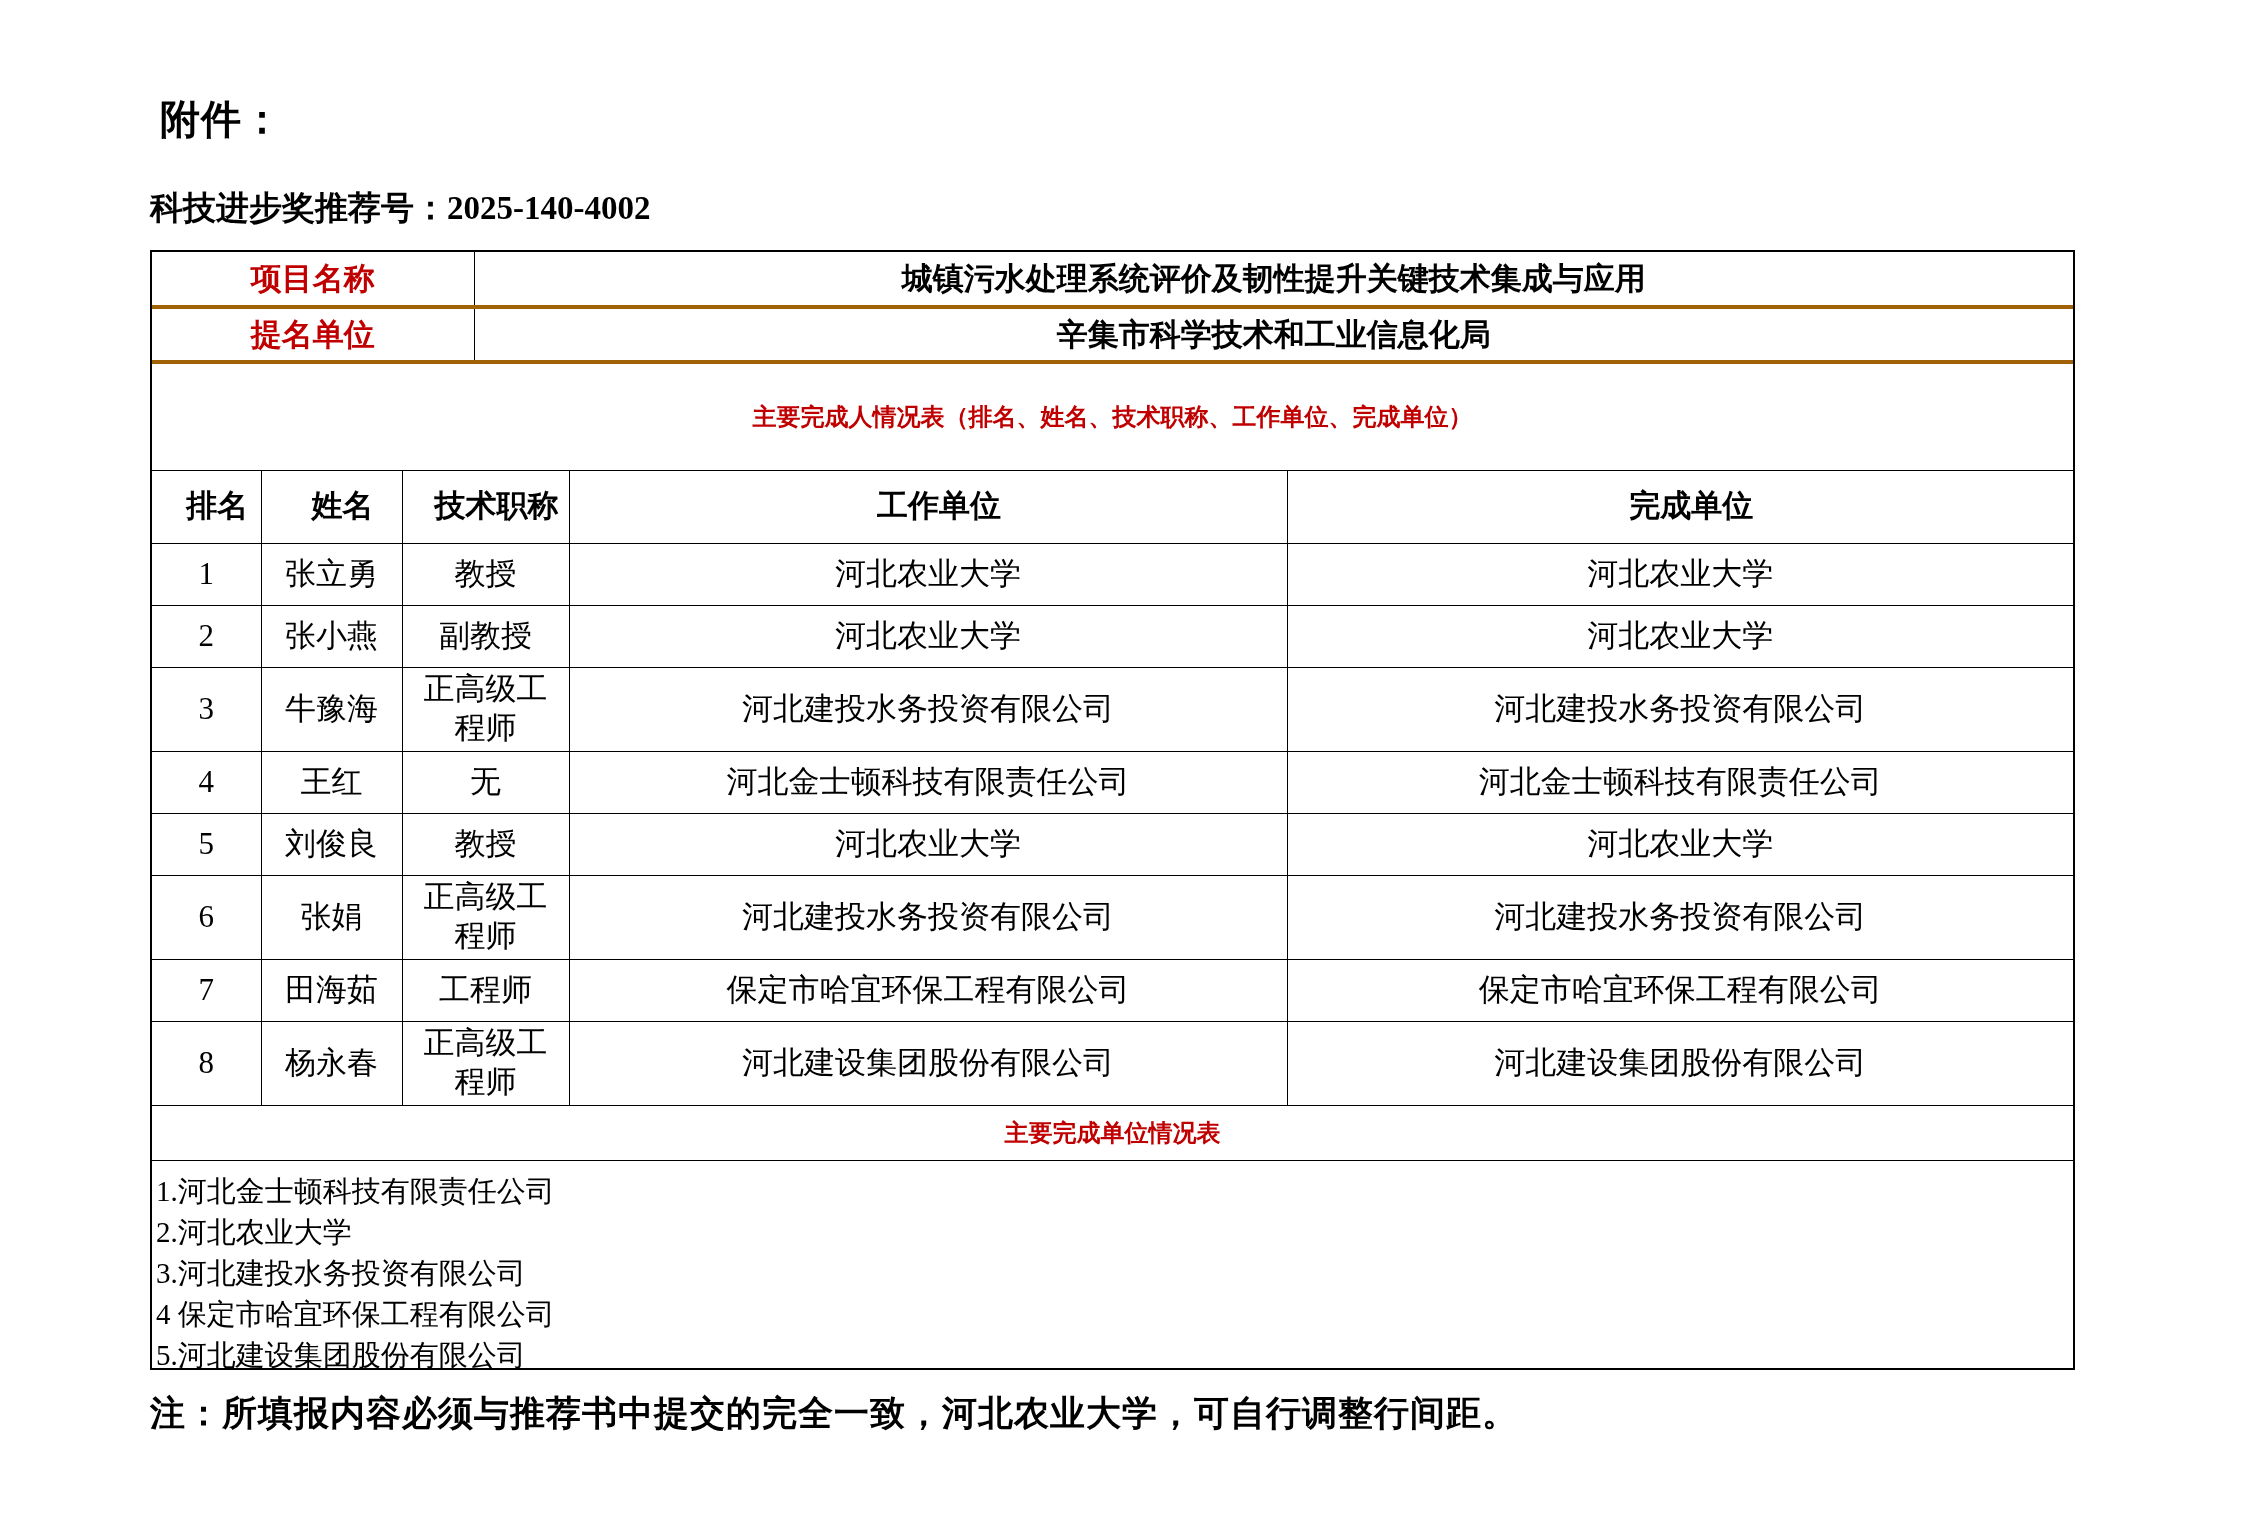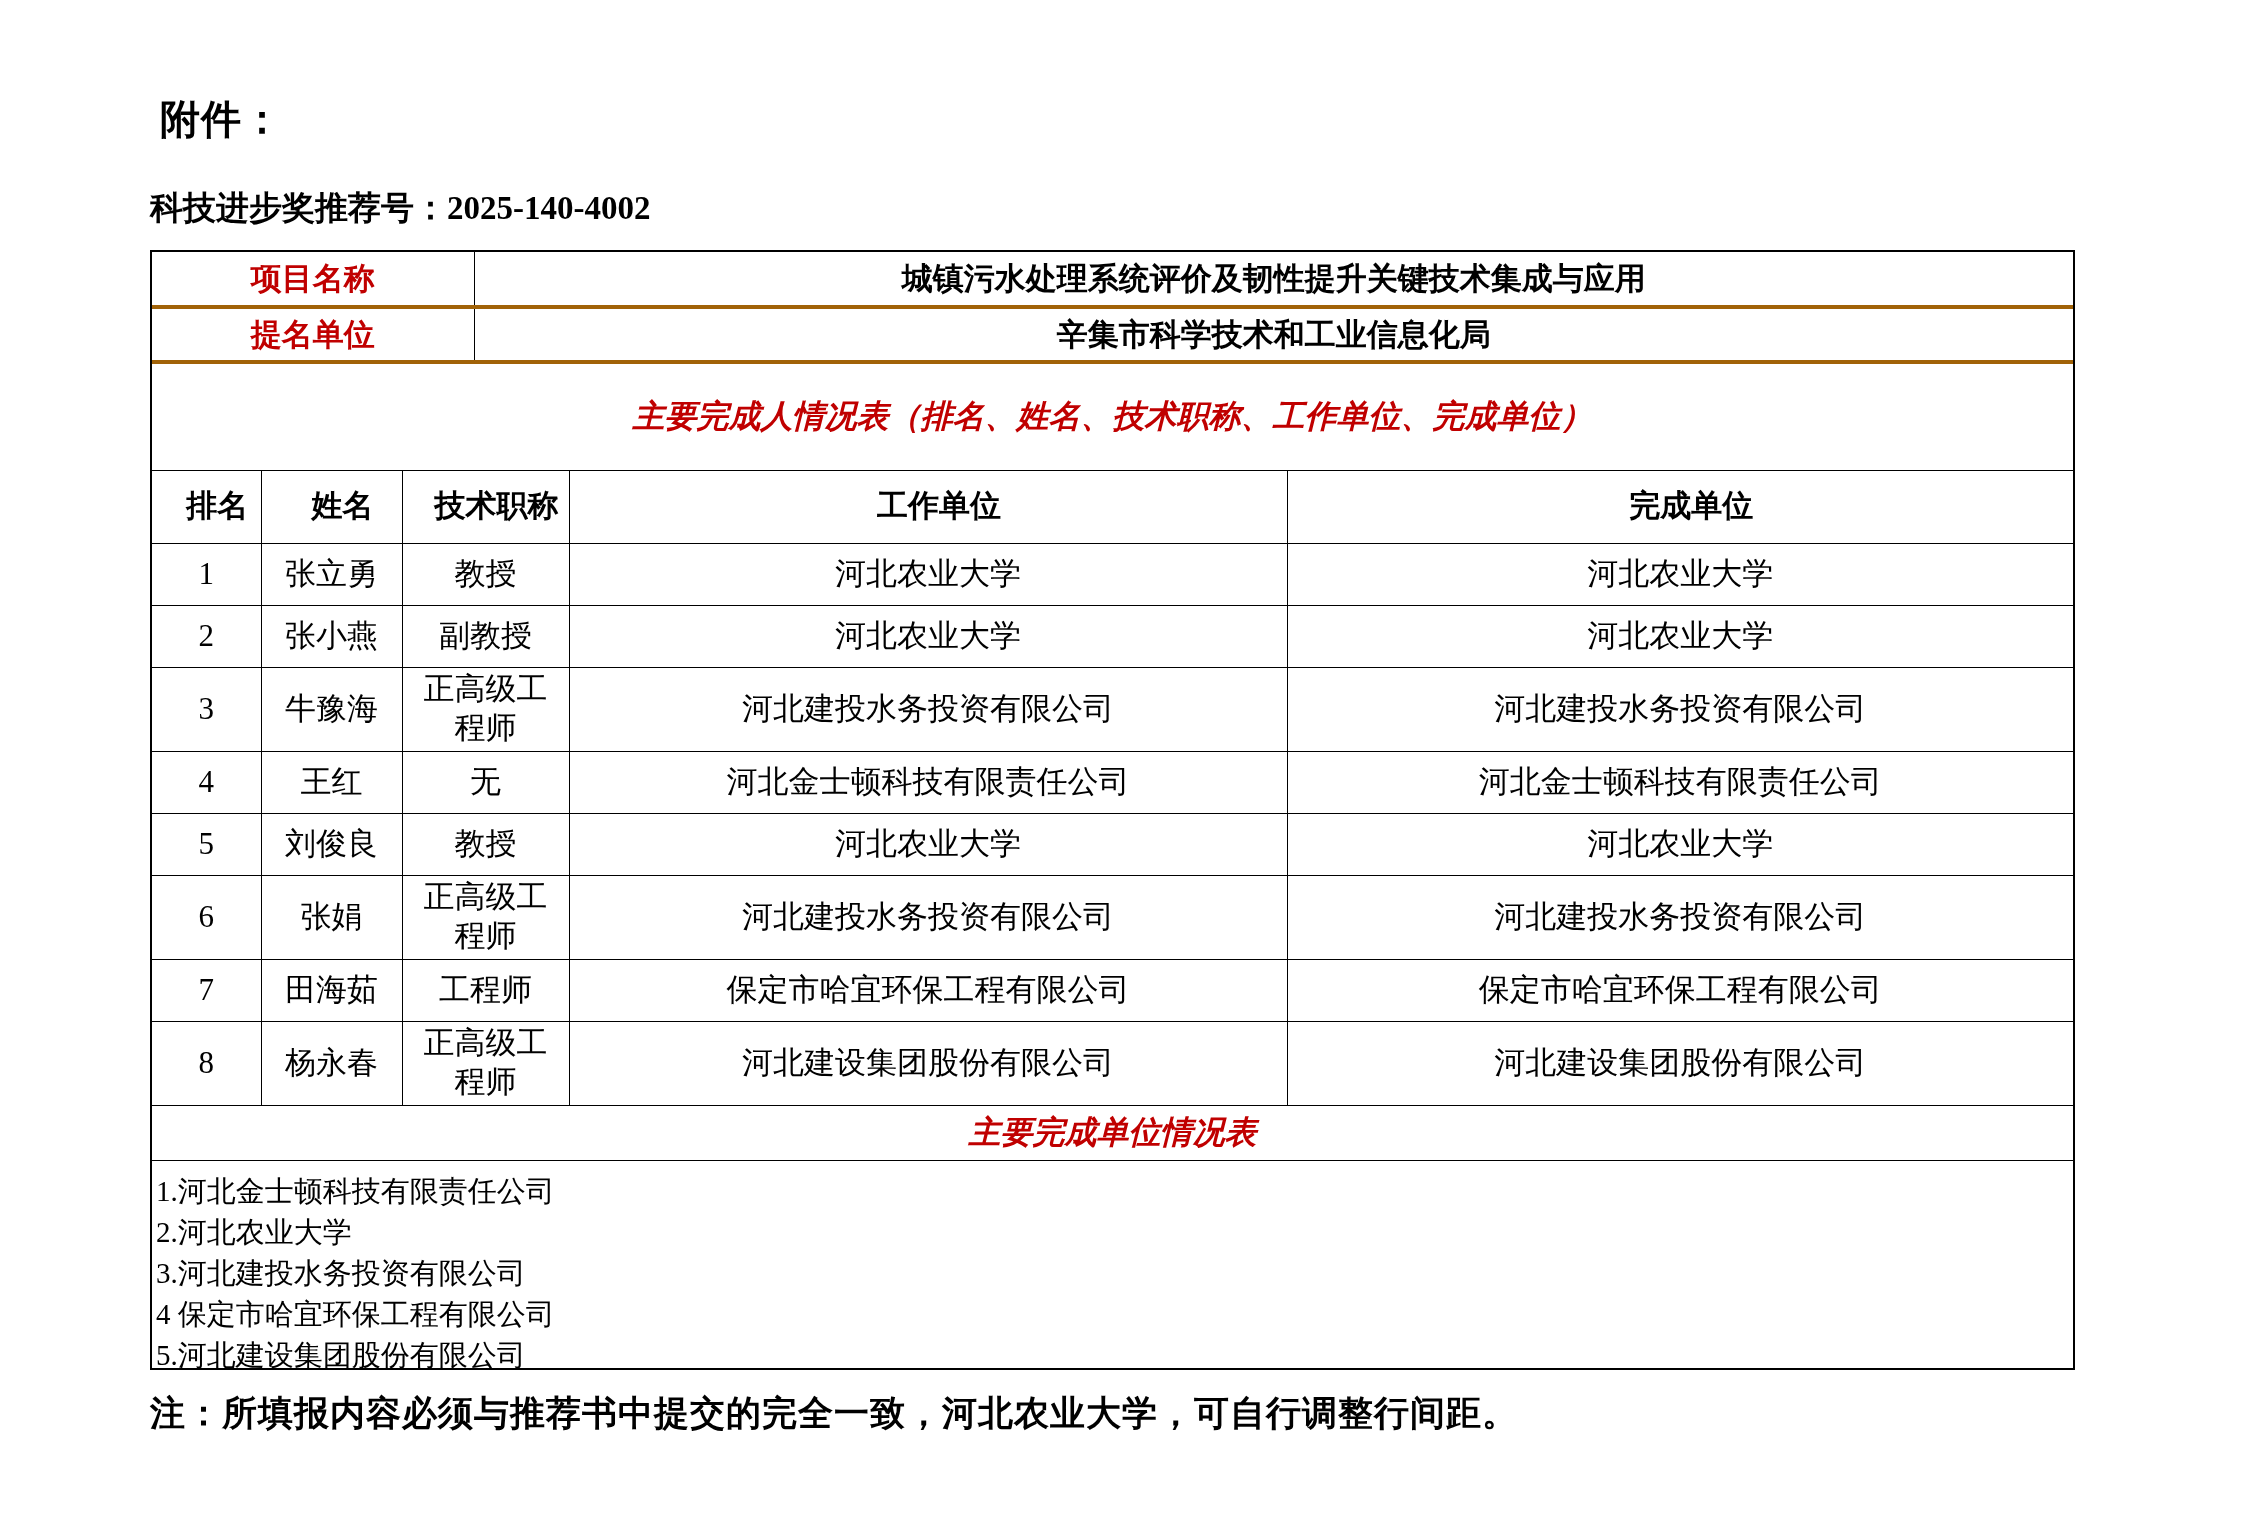--- a/index.html
+++ b/index.html
@@ -60,9 +60,8 @@
     justify-content: center;
     color: var(--accent, #C00000);
     font-weight: bold;
-    font-size: 32px;
+    font-size: 24px;
     border-bottom: 1px solid #000;
-    font-style: italic;
   }
   .section-title.people-title { height: 107px; }
   .section-title.units-title { height: 55px; }

